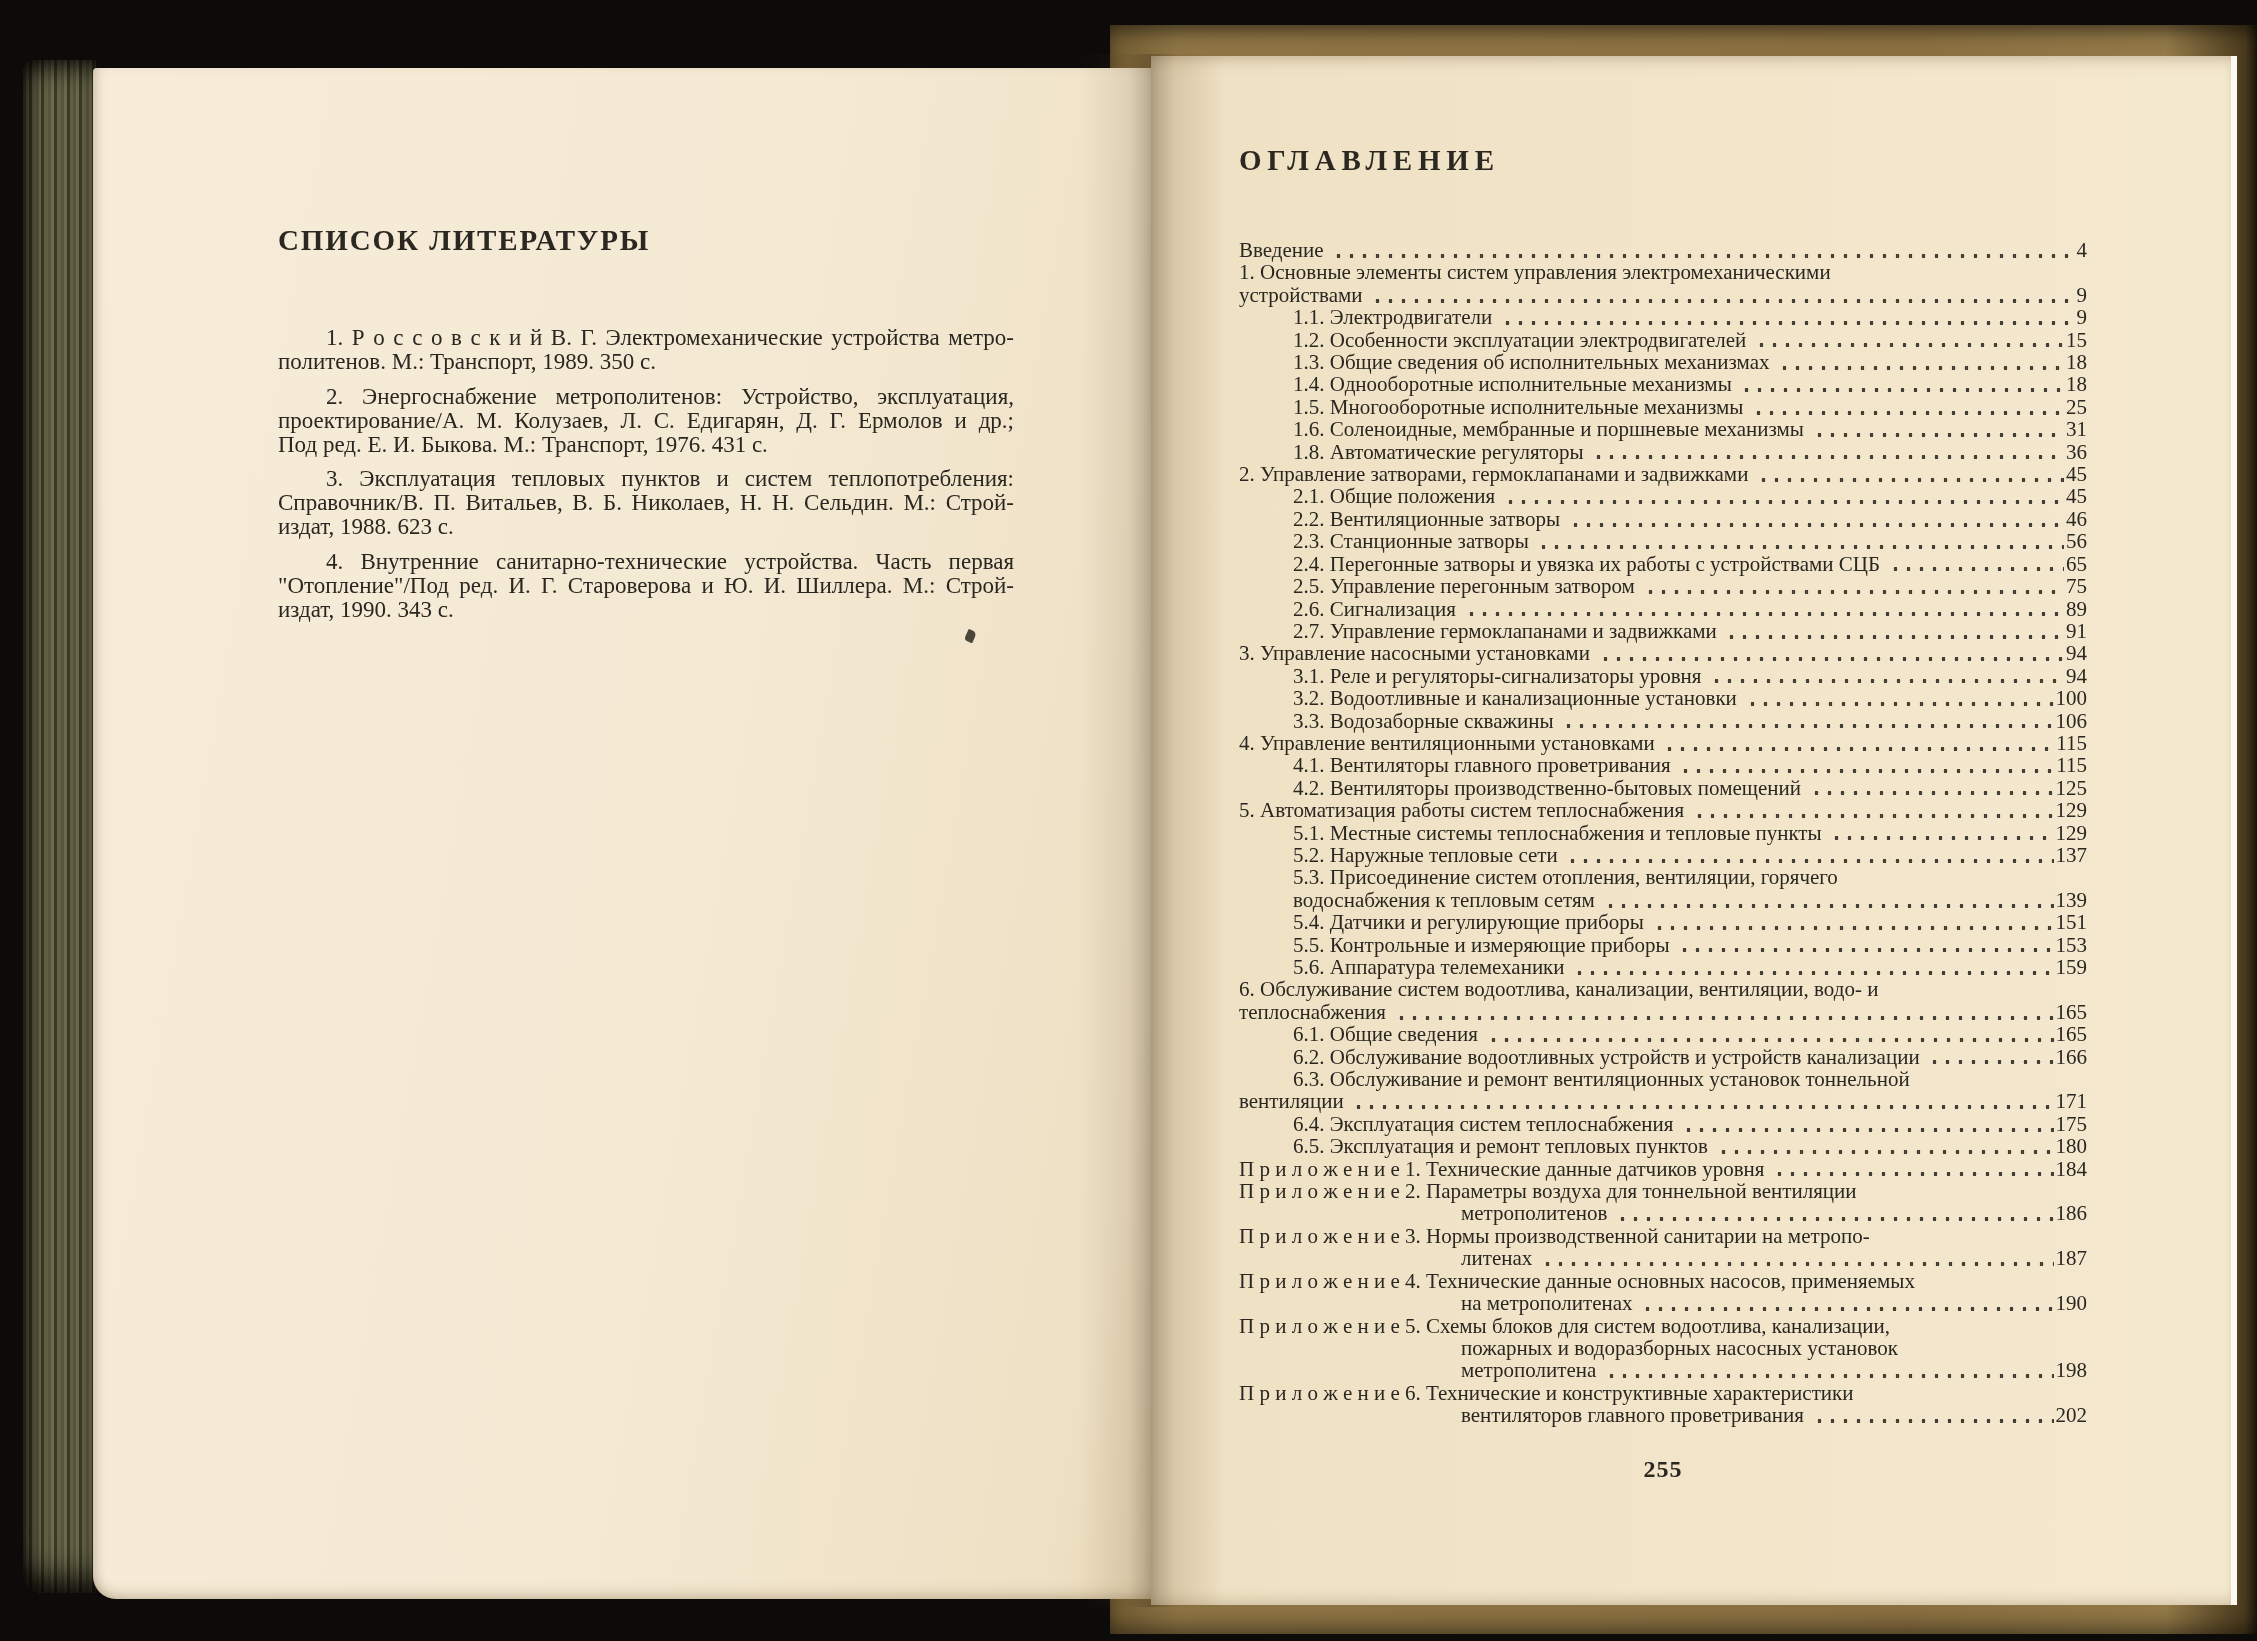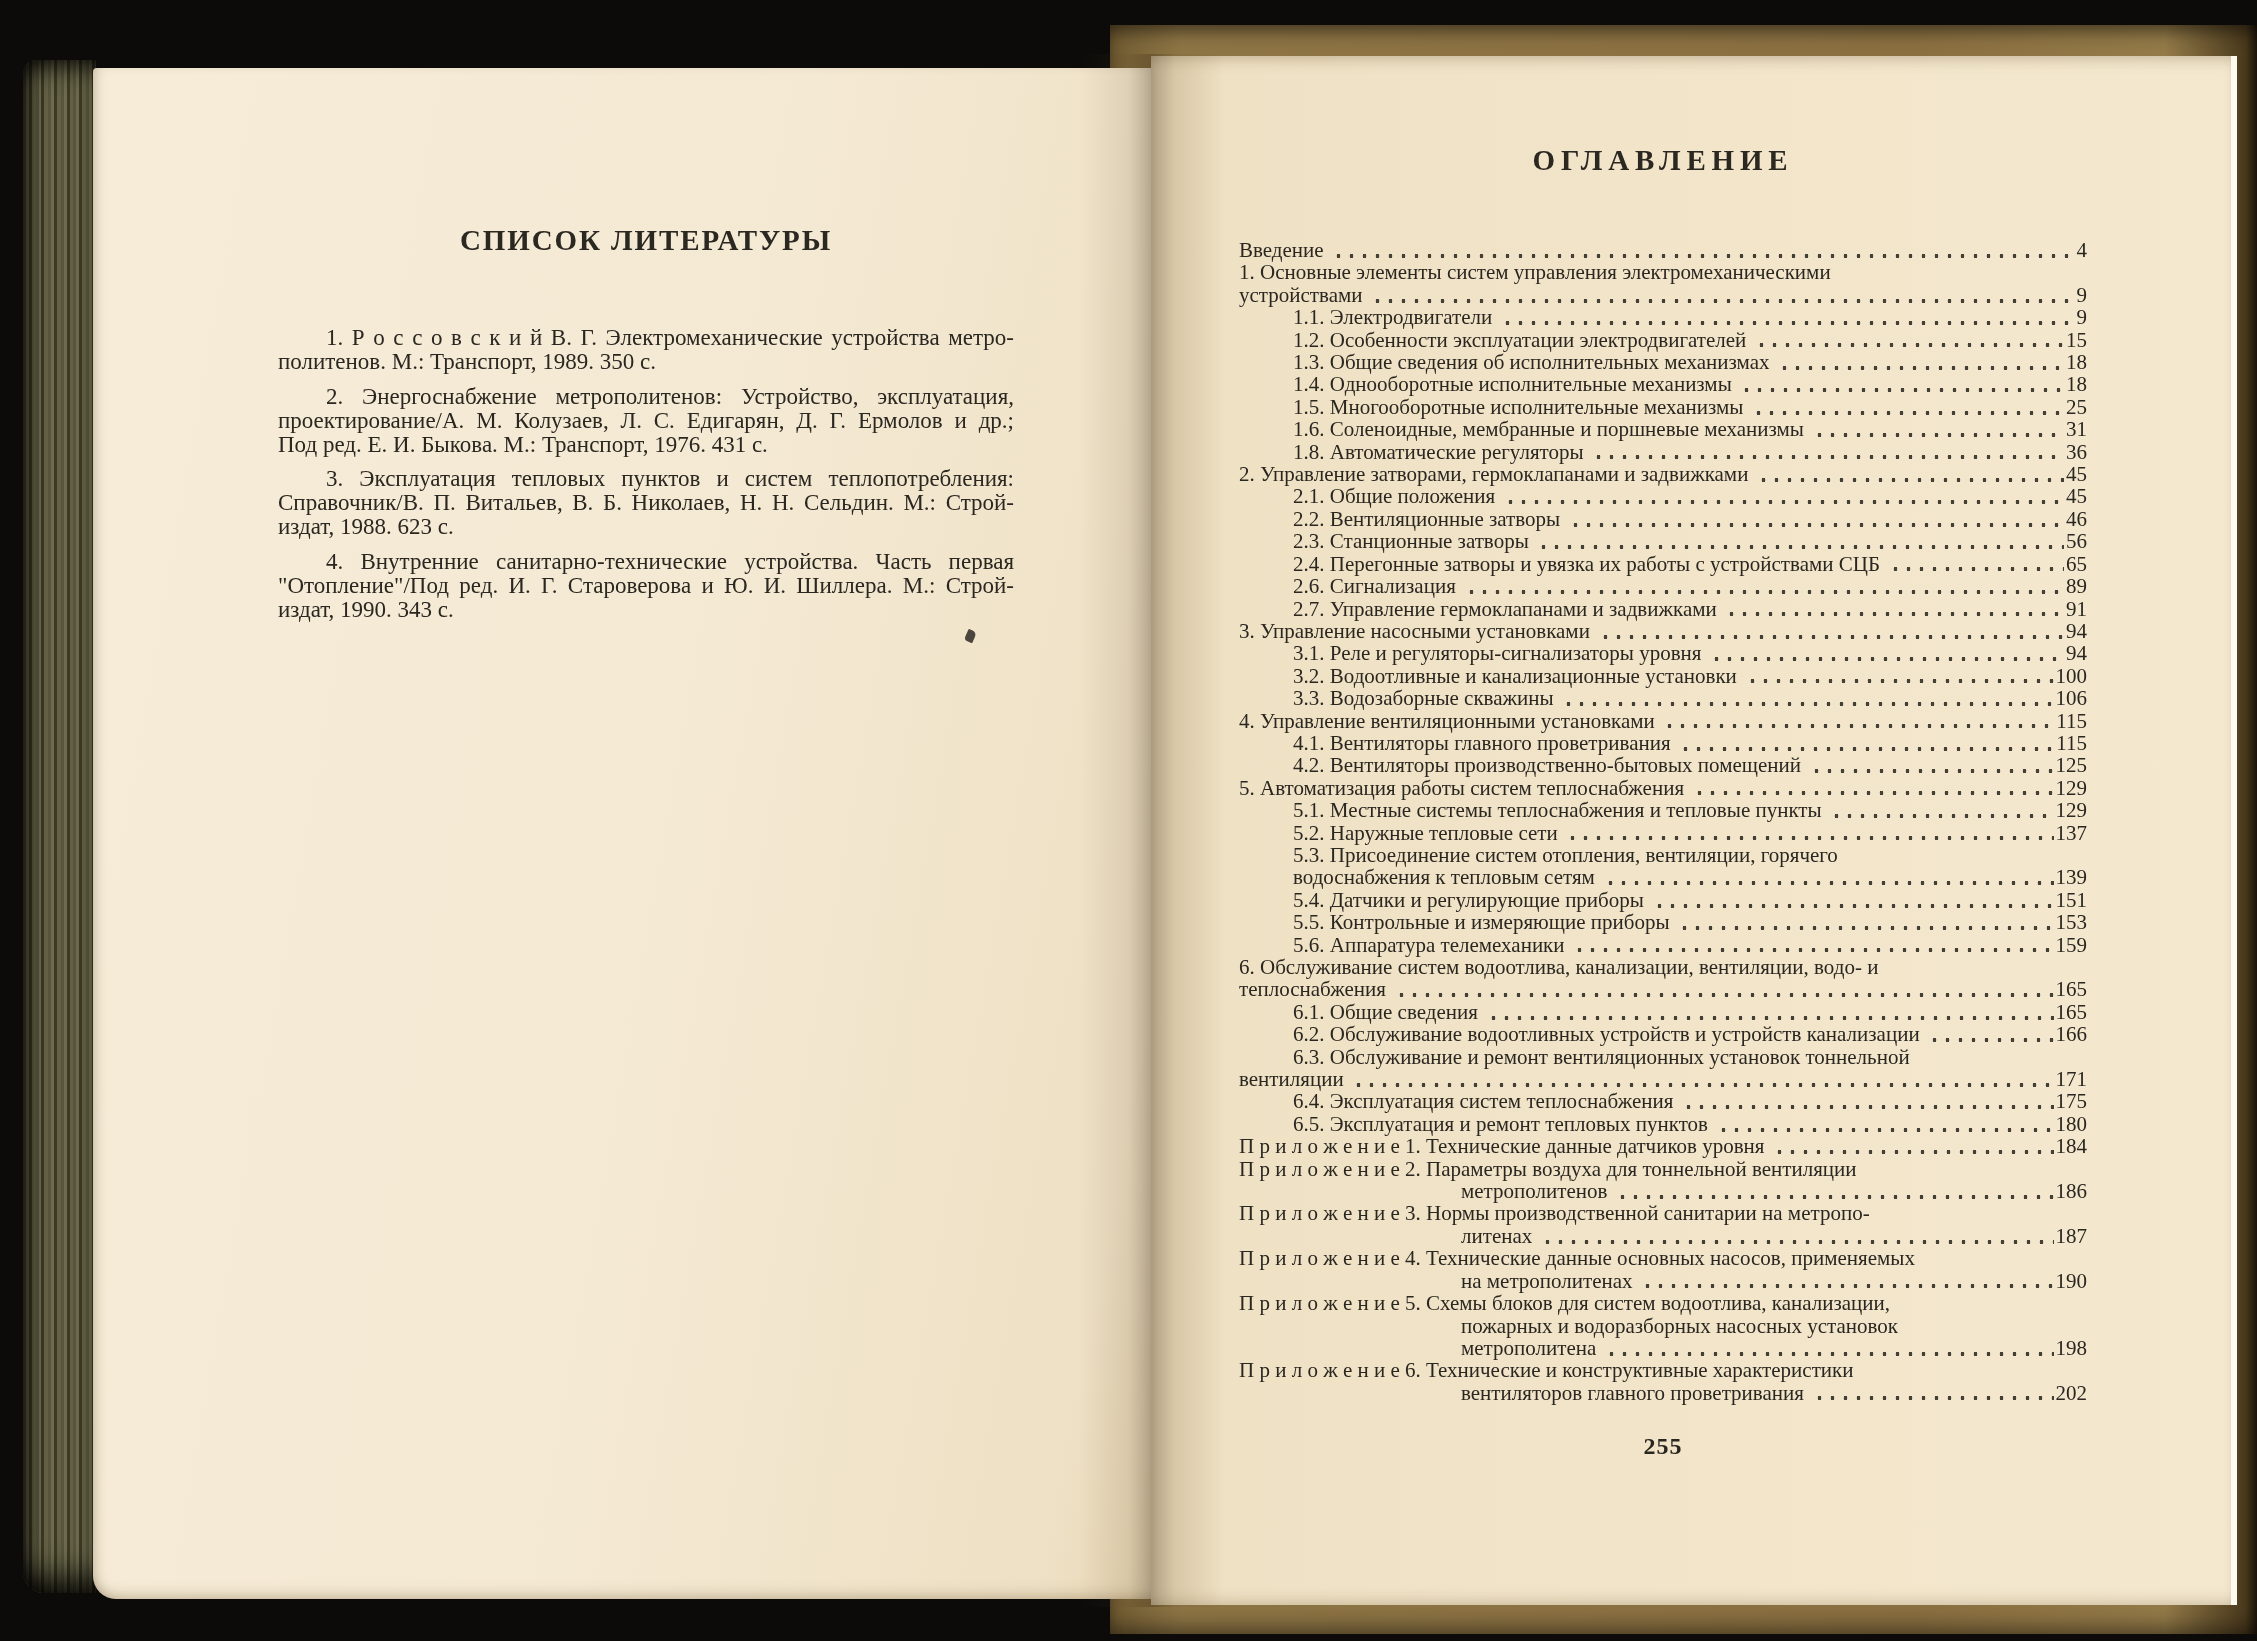--- a/index.html
+++ b/index.html
@@ -44,7 +44,7 @@
   .left-content{position:absolute;left:185px;top:153px;width:736px;}
   .page-title{
     margin:0;font-size:29px;line-height:39px;font-weight:700;color:#2b2721;
-    text-align:center;letter-spacing:1.9px;white-space:nowrap;
+    text-align:left;letter-spacing:1.9px;white-space:nowrap;
   }
   #bib{margin-top:66px;}
   .bib-entry{margin-bottom:10.6px;}

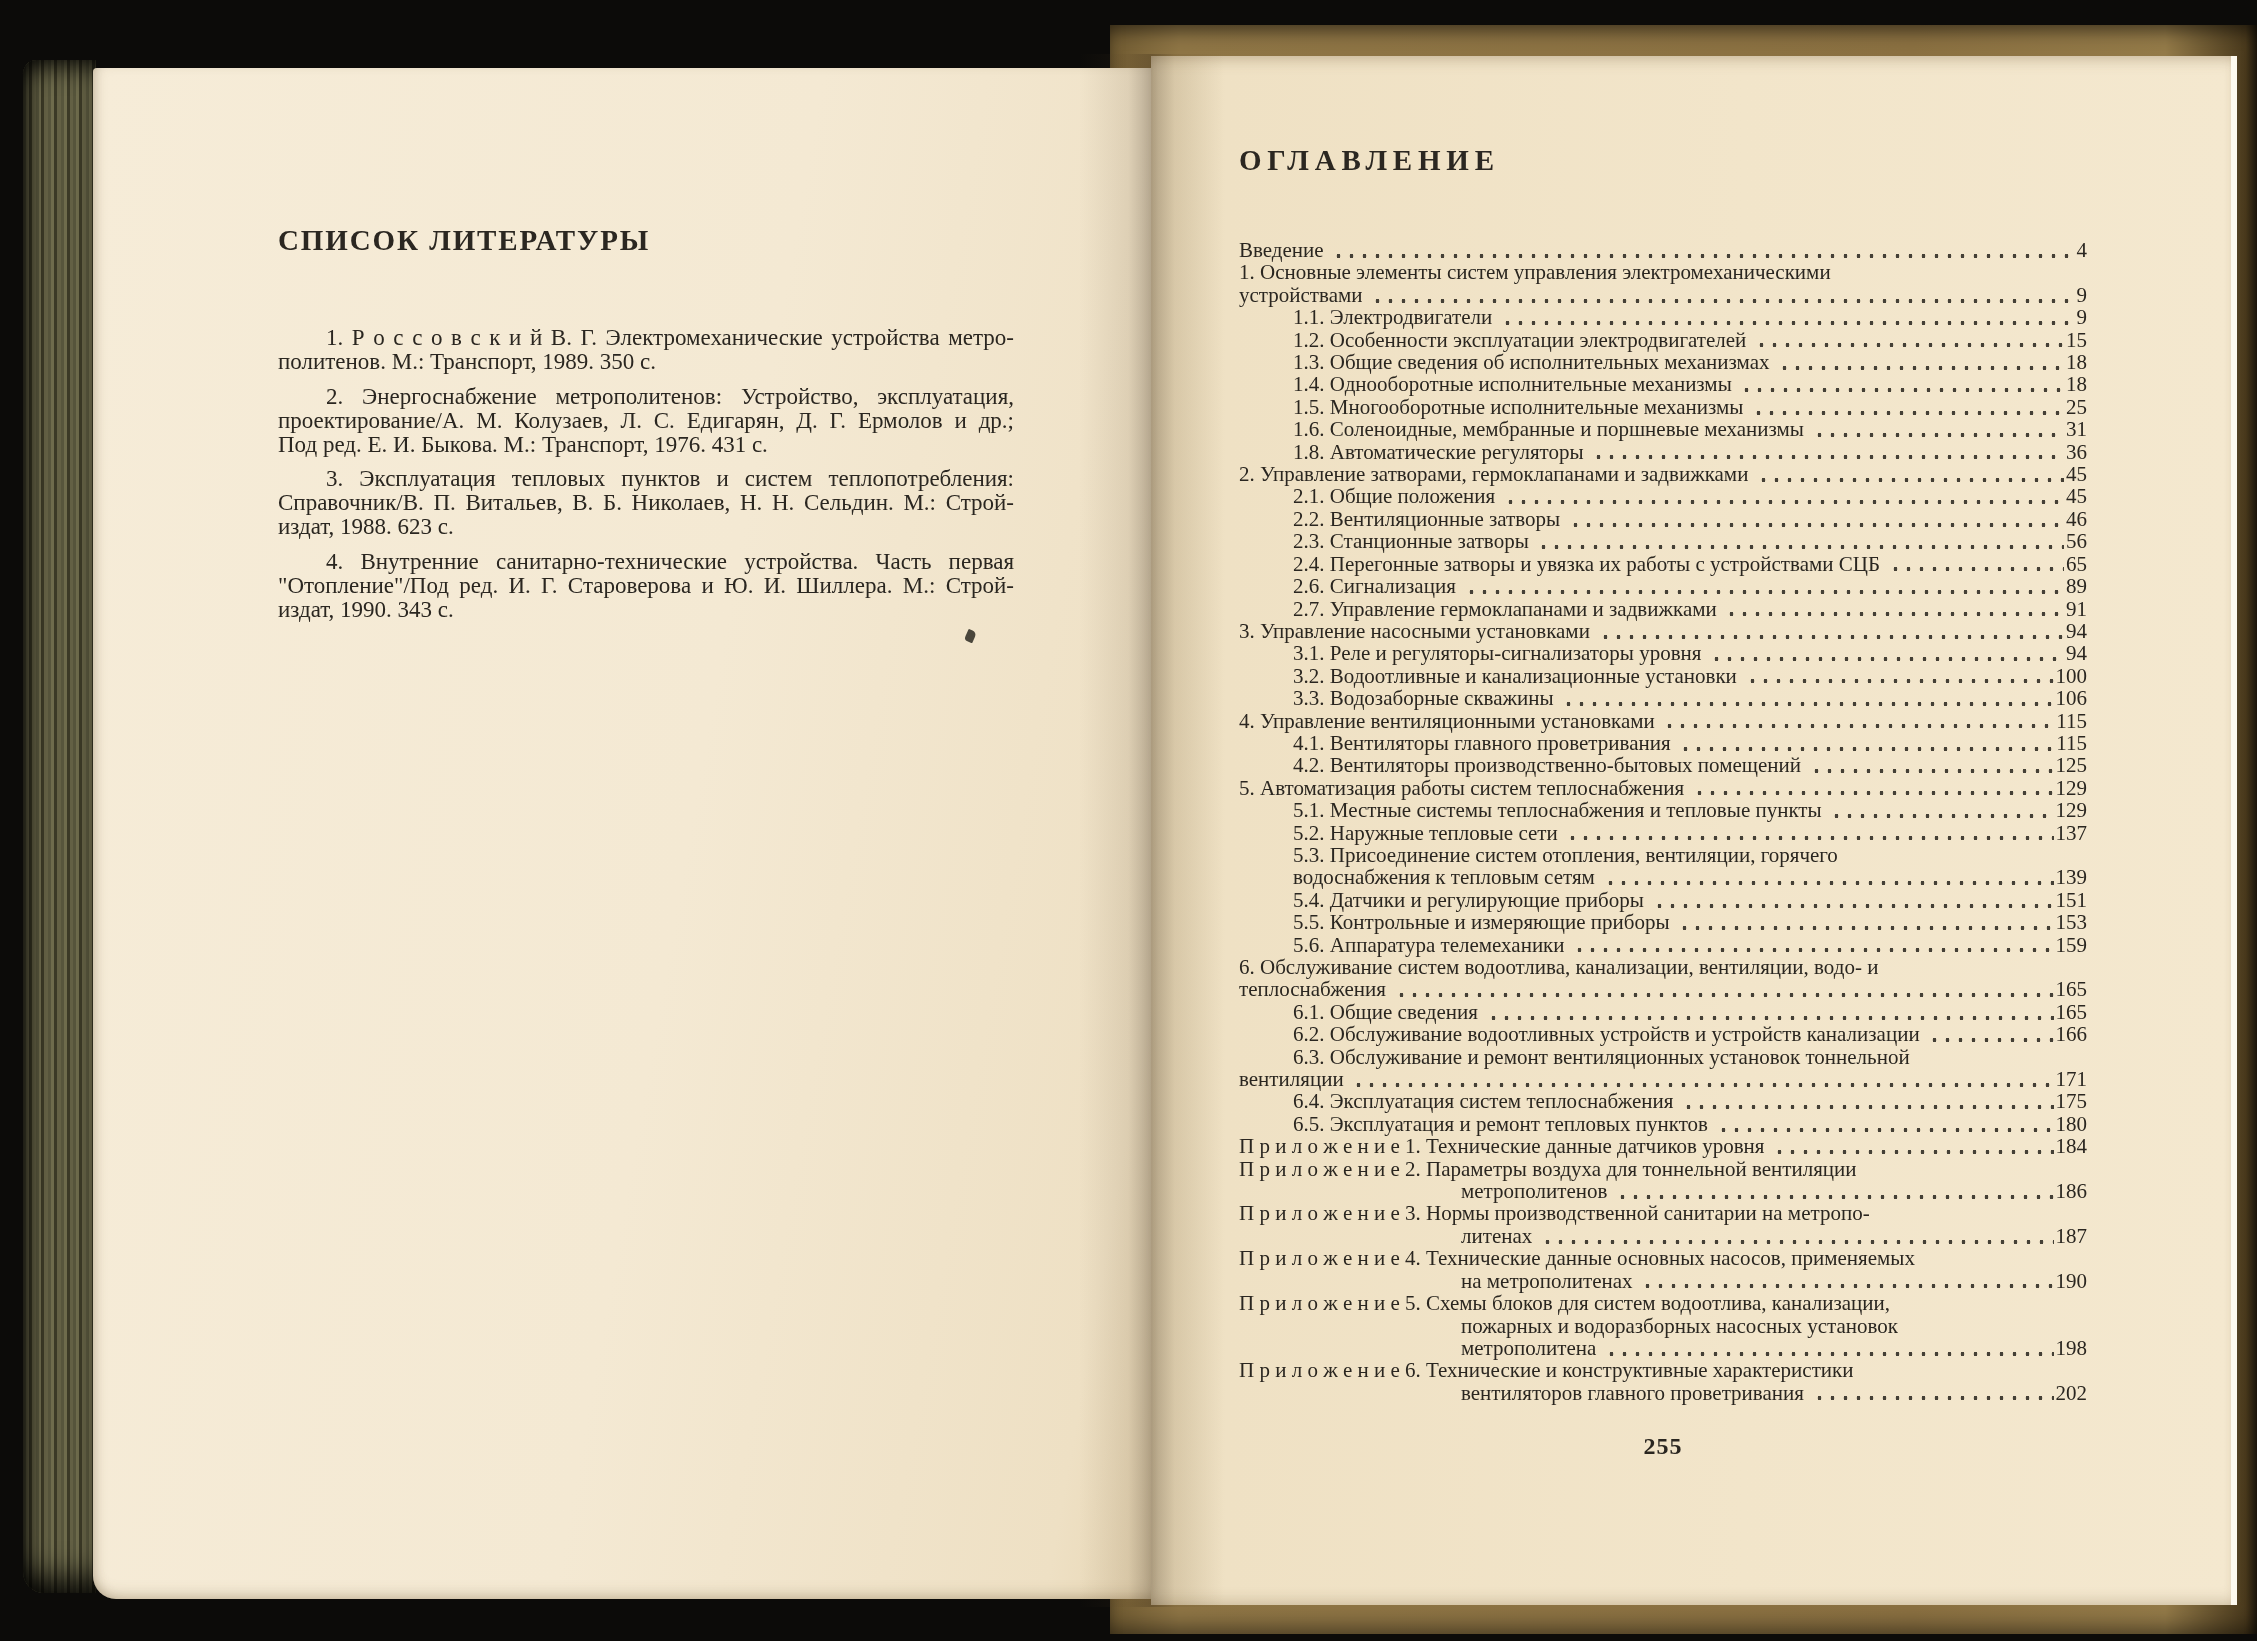--- a/index.html
+++ b/index.html
@@ -214,6 +214,13 @@
           </div>
           <div class="toc-entry">
             <div class="toc-line i1">
+              <span class="t">2.5. Управление перегонным затвором</span>
+              <span class="dots"></span>
+              <span class="pg">75</span>
+            </div>
+          </div>
+          <div class="toc-entry">
+            <div class="toc-line i1">
               <span class="t">2.6. Сигнализация</span>
               <span class="dots"></span>
               <span class="pg">89</span>

